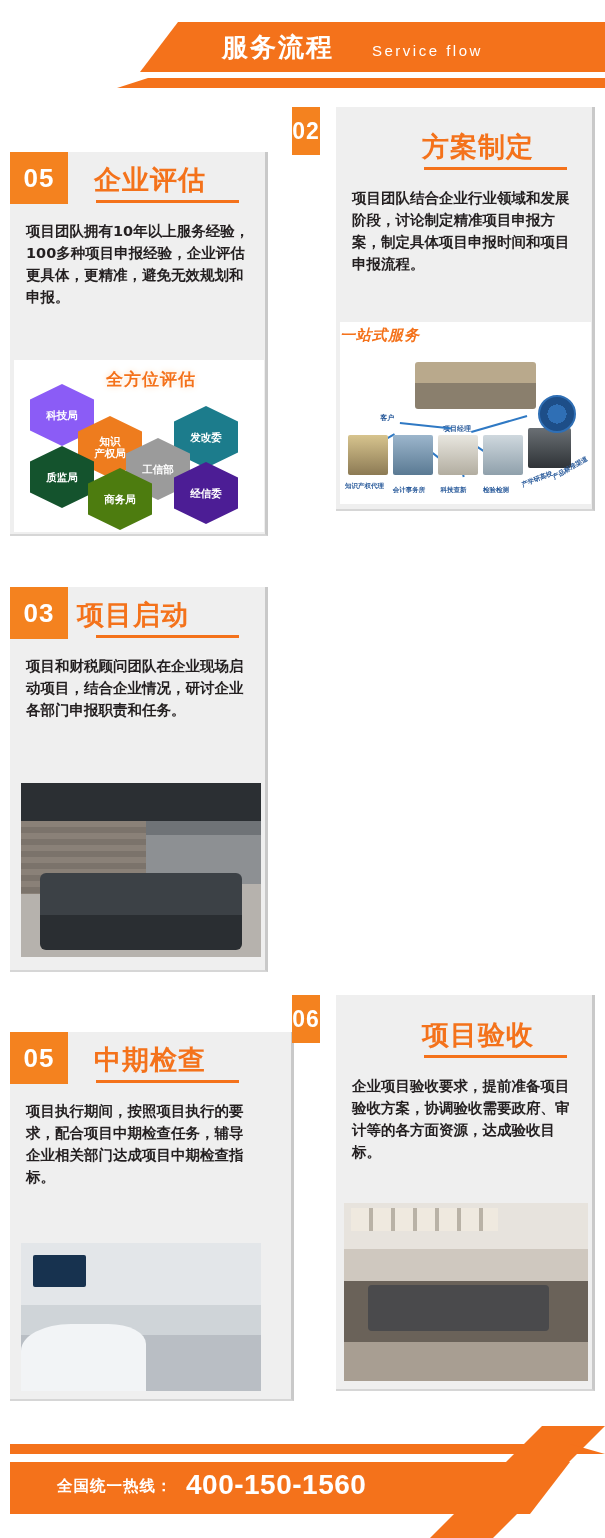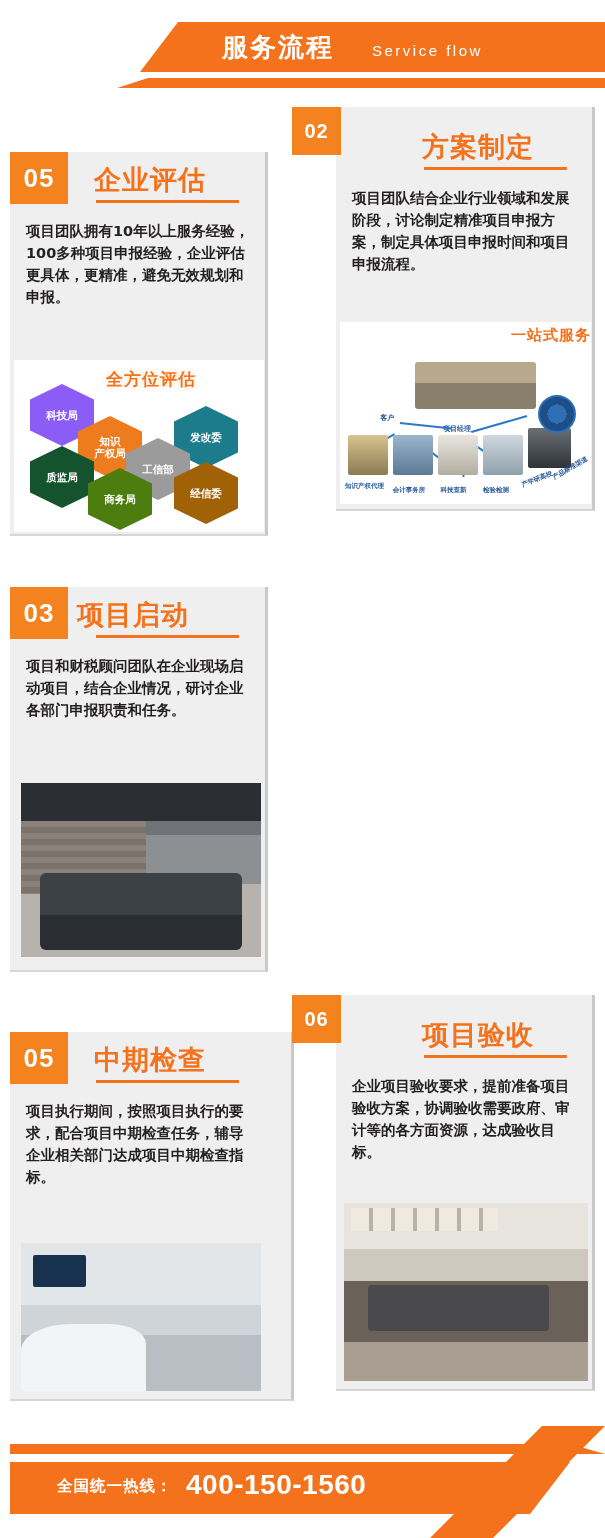--- a/index.html
+++ b/index.html
@@ -48,7 +48,7 @@
     display:flex; align-items:center; justify-content:center;
     letter-spacing:1px; z-index:6;
   }
-  .badge.sm { width:49px; height:48px; font-size:20px; }
+  .badge.sm { width:28px; height:48px; font-size:23px; }
   .card-title {
     position:absolute;
     color:#F4721B; font-size:27px; font-weight:bold; letter-spacing:1px;

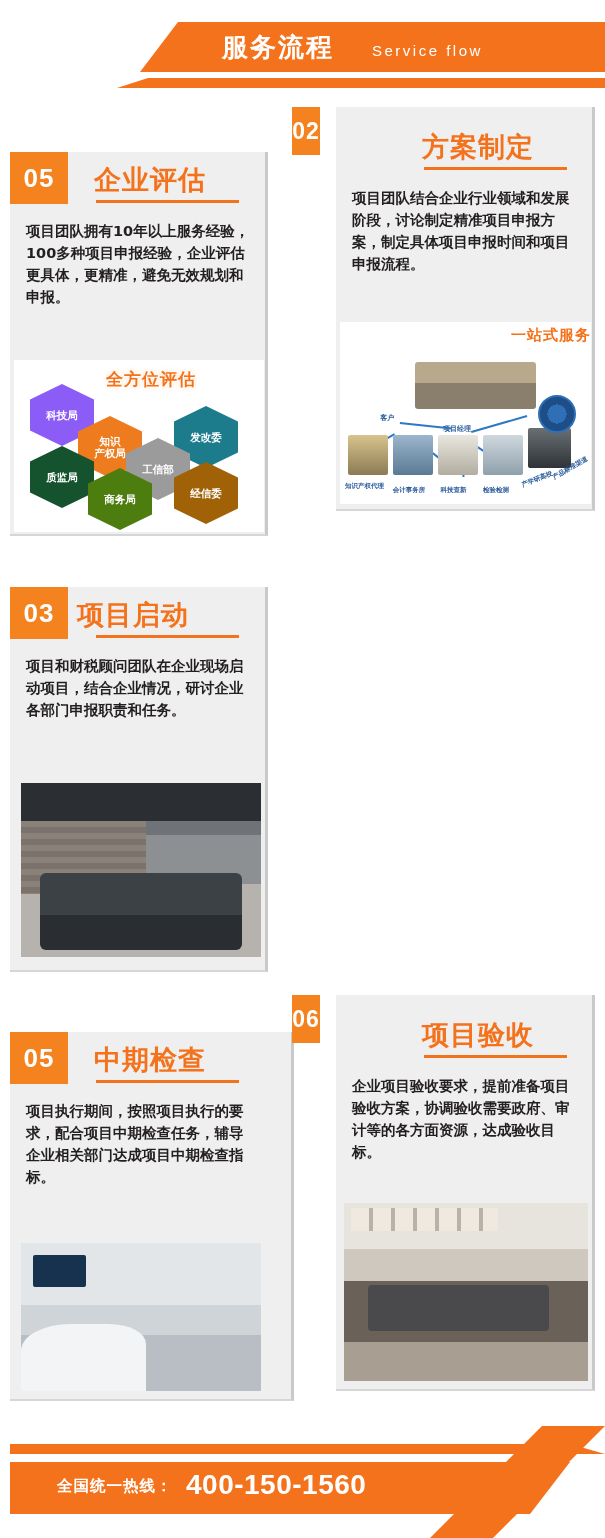--- a/index.html
+++ b/index.html
@@ -131,8 +131,9 @@
   
   .ph-onestop { background:#ffffff; }
   .onestop-title {
-    position:absolute; left:0; right:0; top:4px; text-align:right;
+    position:absolute; left:0; right:0; top:4px; text-align:left;
     color:#F4721B; font-weight:bold; font-size:15px; letter-spacing:1px;
+    font-style:italic;
   }
   .os-photo {
     position:absolute; left:30%; top:22%; width:48%; height:26%;

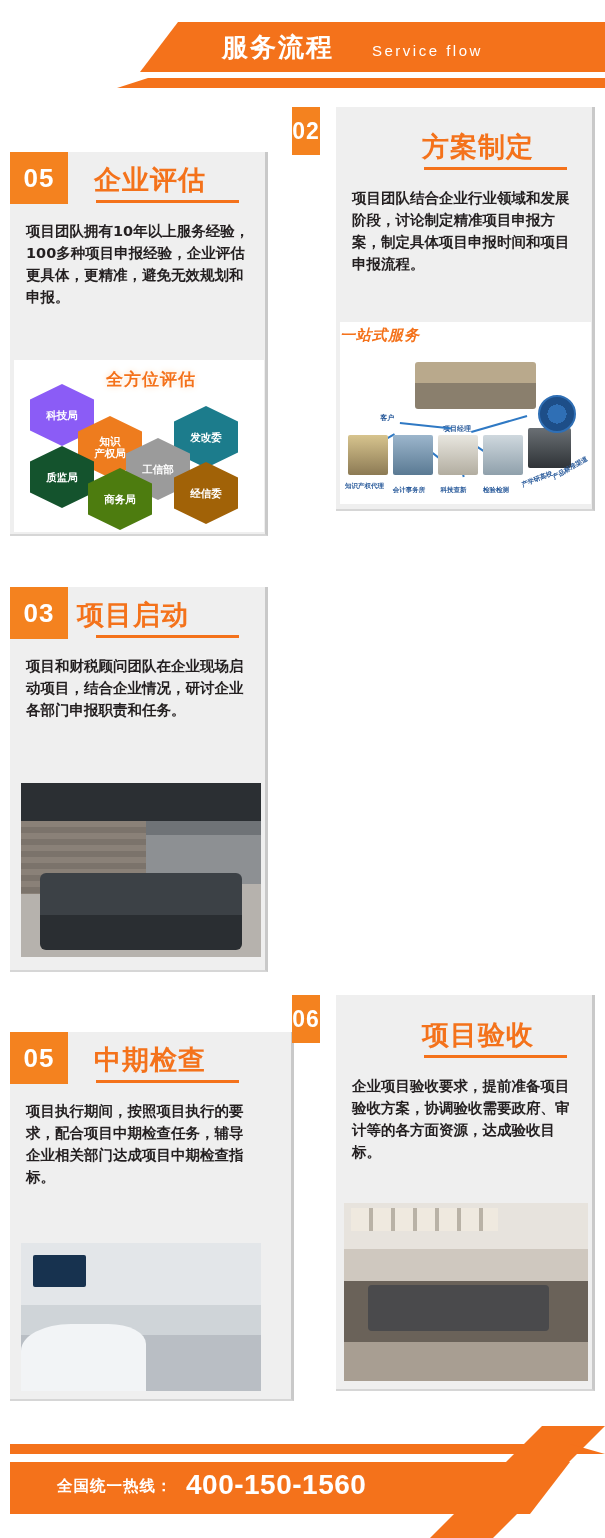--- a/index.html
+++ b/index.html
@@ -222,7 +222,7 @@
       <div class="hex" style="left:64px;  top:108px; width:64px; height:62px; background:#4d7c0f;margin-left:10px;">
           <span>商务局</span>
         </div>
-      <div class="hex" style="left:160px; top:102px; width:64px; height:62px; background:#a16207;">
+      <div class="hex" style="left:160px; top:102px; width:64px; height:62px; background:#4c1d95;">
           <span>经信委</span>
         </div>
     </div>

